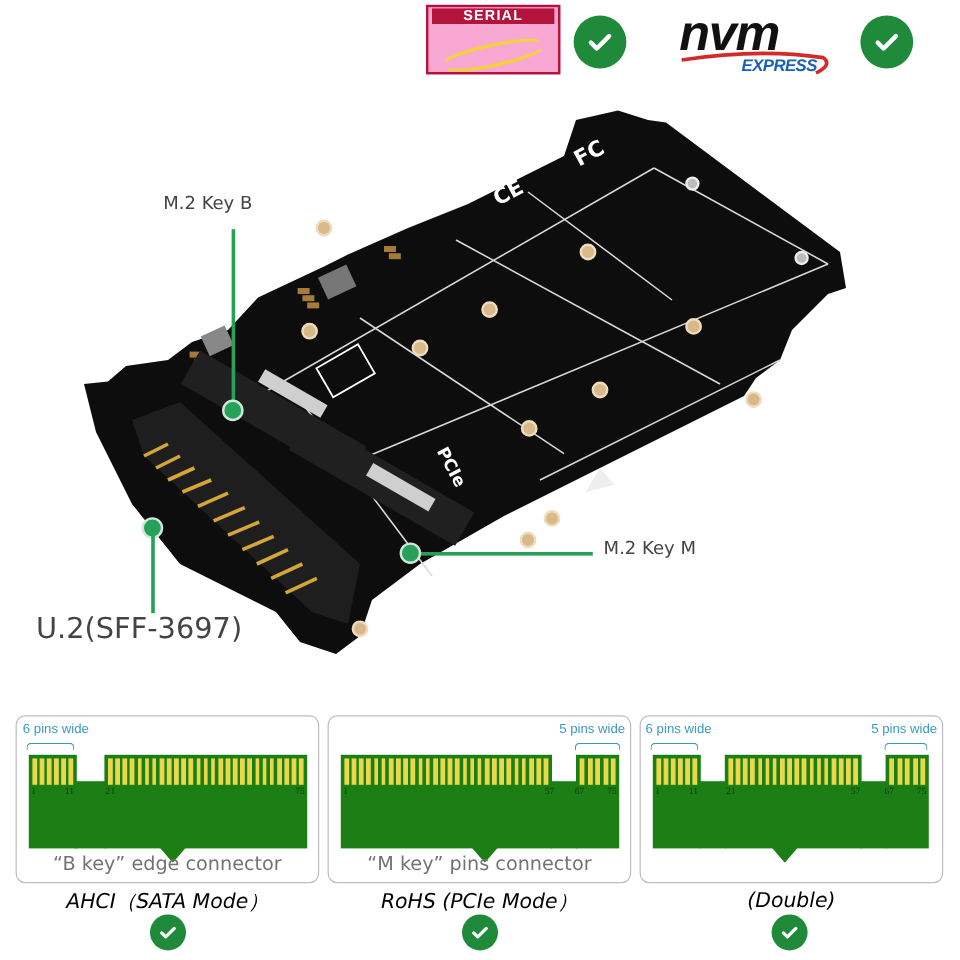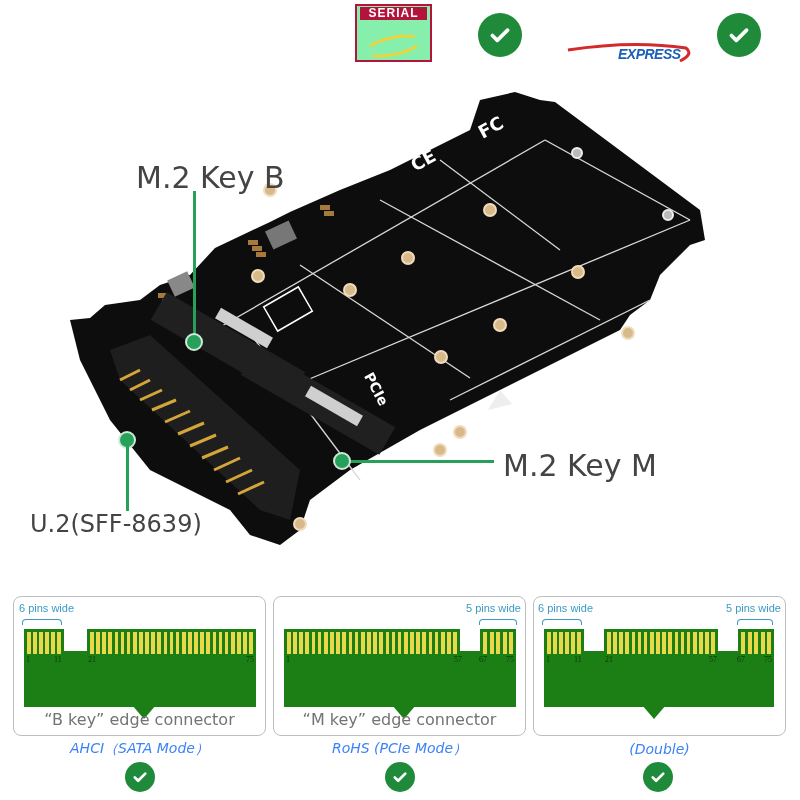--- a/index.html
+++ b/index.html
@@ -5,7 +5,7 @@
   html,body{margin:0;padding:0;background:#ffffff;}
   body{width:800px;height:800px;position:relative;overflow:hidden;font-family:"DejaVu Sans","Liberation Sans",sans-serif;}
   .abs{position:absolute;}
-  .logo-sata{left:355px;top:4px;width:77px;height:58px;border:2px solid #b3143c;box-sizing:border-box;background:#86efac;}
+  .logo-sata{left:355px;top:4px;width:112px;height:58px;border:2px solid #b3143c;box-sizing:border-box;background:#f9a8d4;}
   .logo-sata .top{position:absolute;left:3px;top:1px;right:3px;height:13px;background:#b3143c;color:#fff;font:bold 12px "Liberation Sans",sans-serif;text-align:center;line-height:13px;letter-spacing:1px;}
   .logo-sata .ata{position:absolute;left:0;right:0;top:13px;color:#1a4fa8;font:bold 38px "Liberation Sans",sans-serif;text-align:center;line-height:42px;letter-spacing:-1px;}
   .logo-sata .swoosh{position:absolute;left:8px;right:8px;top:30px;height:14px;border:3px solid #f2d23a;border-radius:50%;border-left-color:transparent;border-right-color:transparent;transform:rotate(-12deg);}

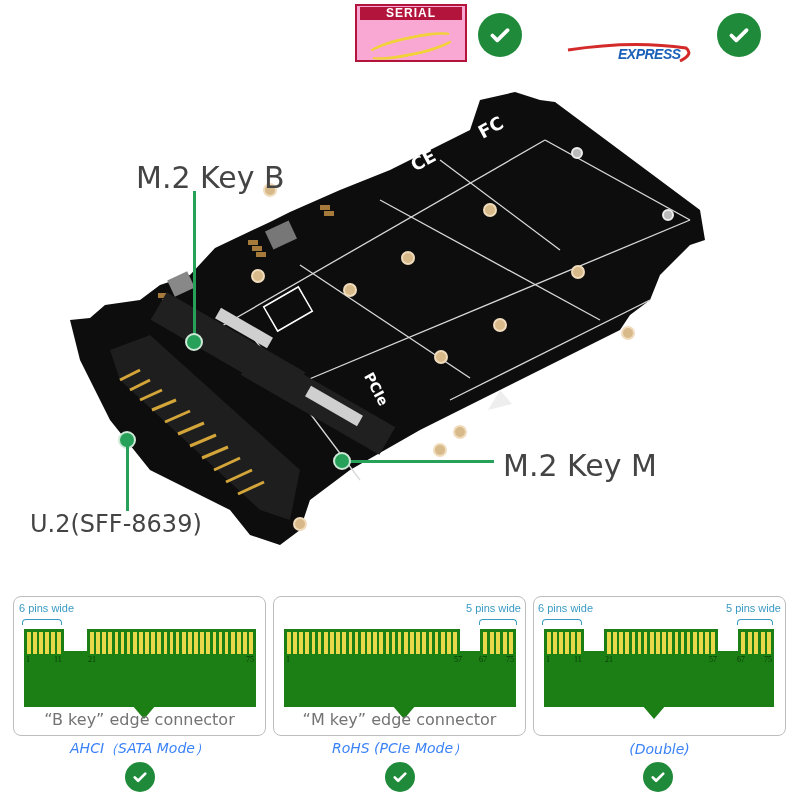--- a/index.html
+++ b/index.html
@@ -44,6 +44,7 @@
 </div>
 
 <div class="abs logo-nvm">
+  <div class="nvm">nvm</div>
   <svg class="arc" viewBox="0 0 140 22">
       <path d="M6 10 Q70 0 124 8 Q132 14 118 21" fill="none" stroke="#d42a2a" stroke-width="3"></path>
     </svg>

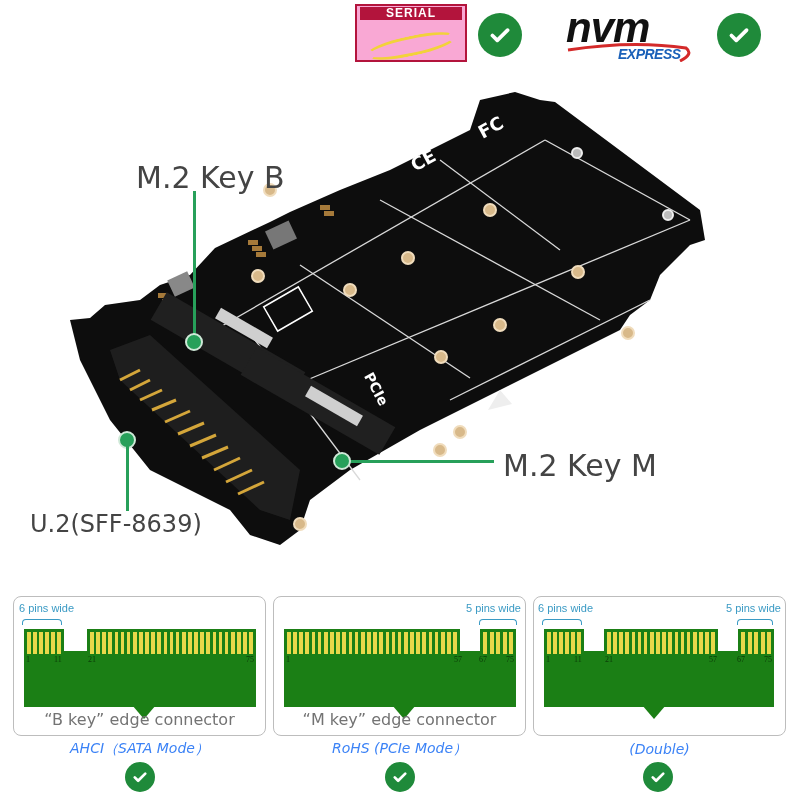--- a/index.html
+++ b/index.html
@@ -17,7 +17,7 @@
   .logo-nvm .nvm{position:absolute;left:4px;top:-6px;font:italic bold 42px "Liberation Sans",sans-serif;color:#111;letter-spacing:-1px;}
   .logo-nvm .exp{position:absolute;left:56px;top:36px;font:italic bold 14px "Liberation Sans",sans-serif;color:#1a60b8;letter-spacing:-0.5px;}
   .logo-nvm .arc{position:absolute;left:0;top:30px;width:140px;height:22px;}
-  .label{color:#444;font-family:"DejaVu Sans",sans-serif;font-size:30px;}
+  .label{color:#444;font-family:"DejaVu Sans",sans-serif;font-size:15px;}
   .pointer-line{background:#27a05a;}
   .dot{width:18px;height:18px;border-radius:50%;background:#27a05a;border:2px solid #cfe9d8;box-sizing:border-box;}
   .card{border:1.5px solid #bdbdbd;border-radius:8px;background:#fff;box-sizing:border-box;}

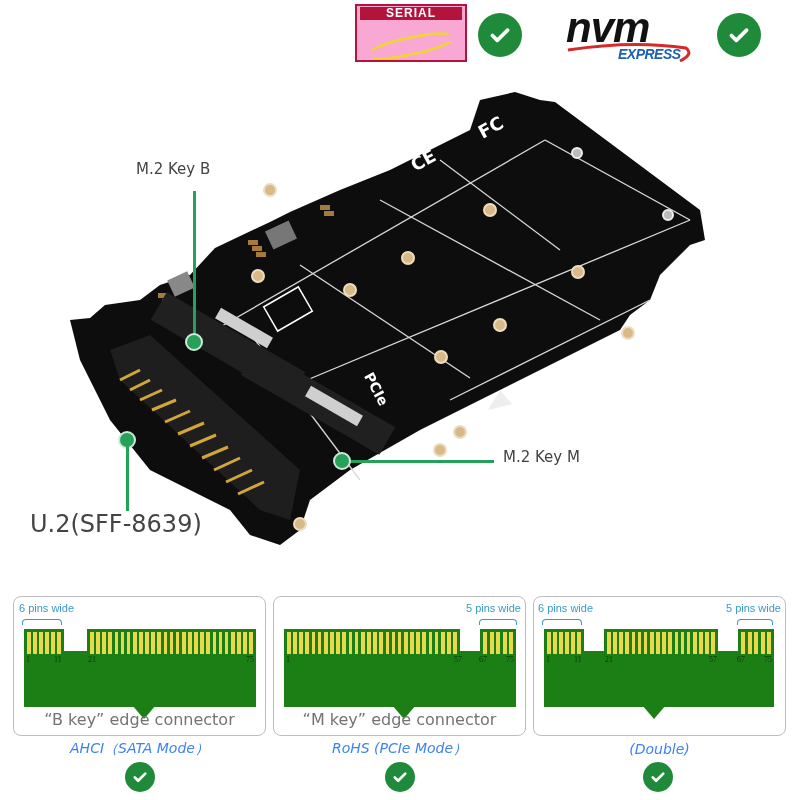--- a/index.html
+++ b/index.html
@@ -143,7 +143,7 @@
 
 <div class="abs dot" style="left:118px;top:431px;"></div>
 <div class="abs pointer-line" style="left:126px;top:445px;width:3px;height:66px;"></div>
-<div class="abs label" style="left:30px;top:510px;font-size:24px;">U.2(SFF-8639)</div>
+<div class="abs label" style="left:30px;top:510px;font-size:24px;">U.2(SFF-3697)</div>
 
 <div class="abs card" style="left:13px;top:596px;width:253px;height:140px;">
   <div class="abs pins-note" style="left:5px;top:5px;">6 pins wide</div>

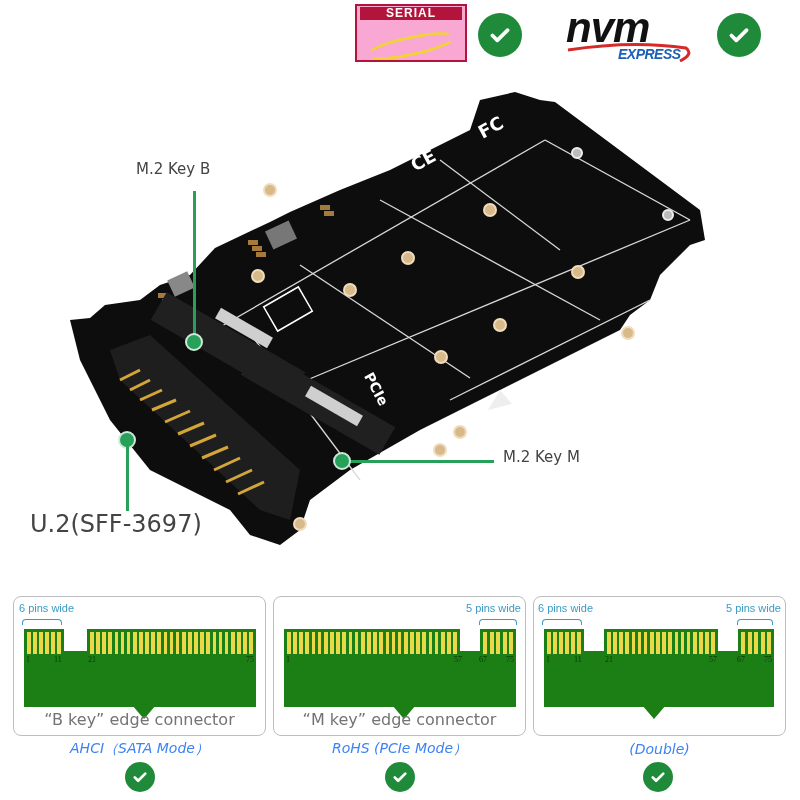--- a/index.html
+++ b/index.html
@@ -258,7 +258,7 @@
   <svg class="abs" style="left:118px;top:108px;" width="24" height="14">
       <polygon points="0,0 24,0 12,14" fill="#1b7f15"></polygon>
     </svg>
-  <div class="abs conn-caption" style="left:0;top:113px;">“M key”  edge connector</div>
+  <div class="abs conn-caption" style="left:0;top:113px;">“M key”  pins connector</div>
 </div>
 <div class="abs mode" style="left:273px;top:740px;width:253px;">RoHS (PCIe Mode）</div>
 <div class="abs check sm" style="left:385px;top:762px;">

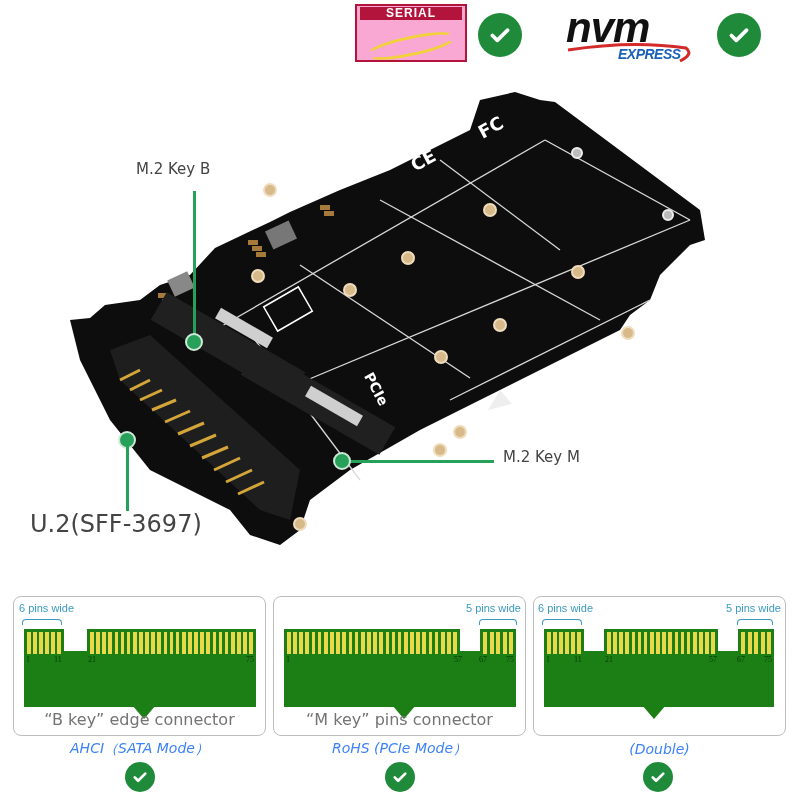--- a/index.html
+++ b/index.html
@@ -28,7 +28,7 @@
   .gold-row span{flex:1;background:#e8d84a;height:22px;}
   .pin-num{font-size:8px;color:#0c3a08;font-family:"Liberation Serif",serif;}
   .conn-caption{font-size:16px;color:#737373;font-family:"DejaVu Sans",sans-serif;text-align:center;width:100%;}
-  .mode{font-size:14px;color:#3b82f6;font-style:italic;font-family:"DejaVu Sans",sans-serif;text-align:center;}
+  .mode{font-size:17px;color:#000000;font-style:italic;font-family:"DejaVu Sans",sans-serif;text-align:center;}
 </style>
 </head>
 <body>

